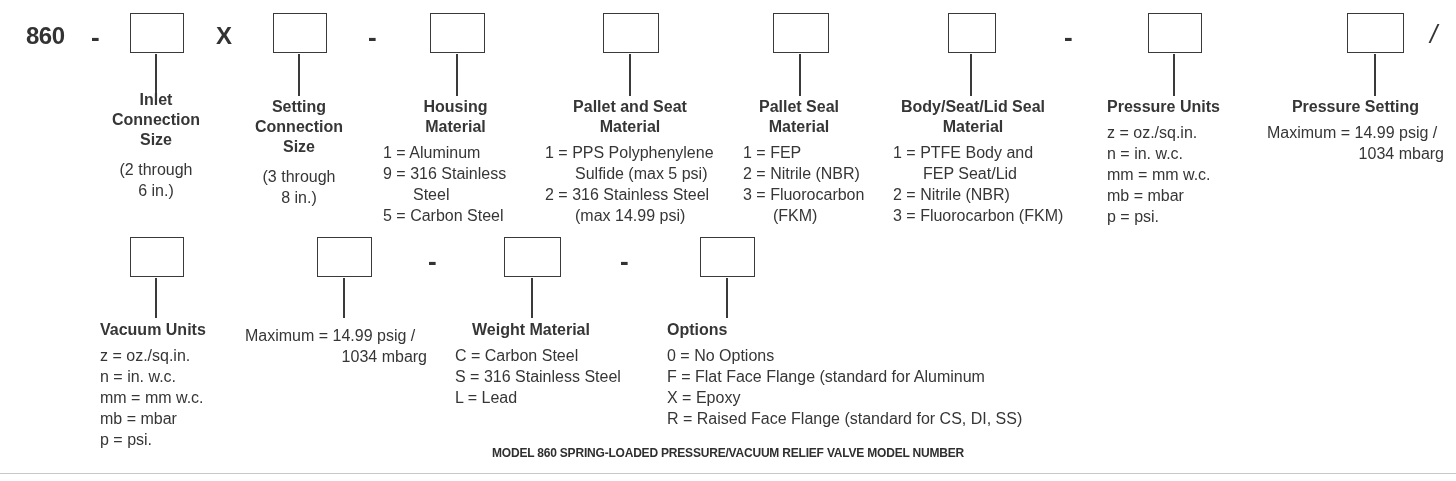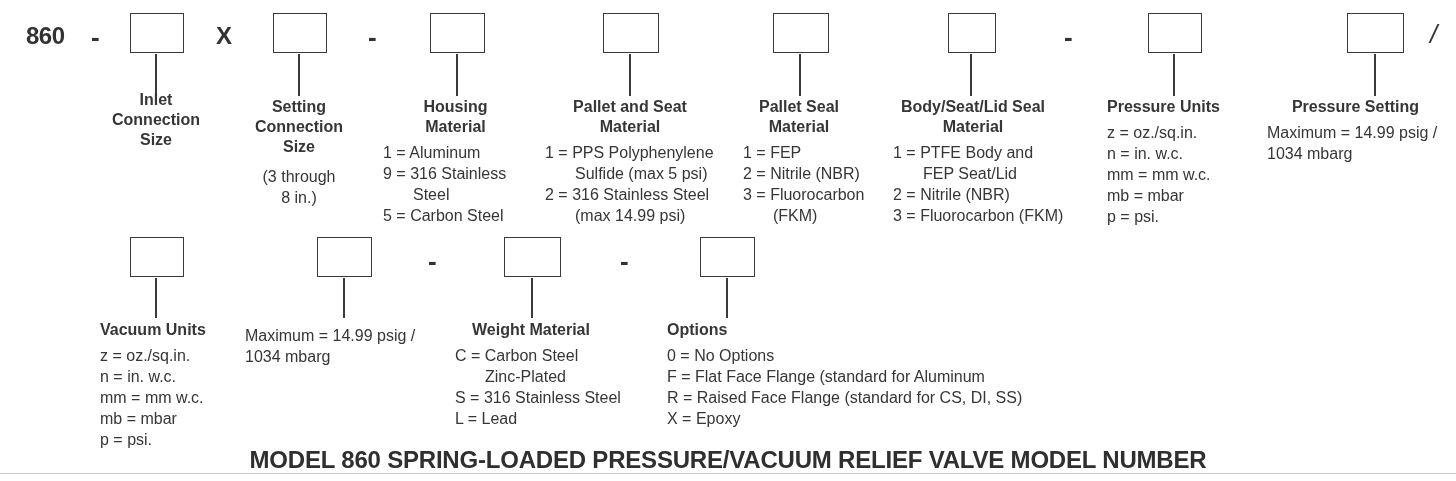--- a/index.html
+++ b/index.html
@@ -25,7 +25,7 @@
   .gap .f-items{margin-top:9px;}
   .h-narrow .f-heading{width:120px;text-align:left;}
   .f-items .indent{padding-left:30px;}
-  .f-items .right{text-align:left;}
+  .f-items .right{text-align:right;}
   
   .diagram-title{position:absolute;left:0;right:0;top:446px;text-align:center;
     font-size:24px;font-weight:bold;color:#2f2f2f;letter-spacing:-0.2px;}

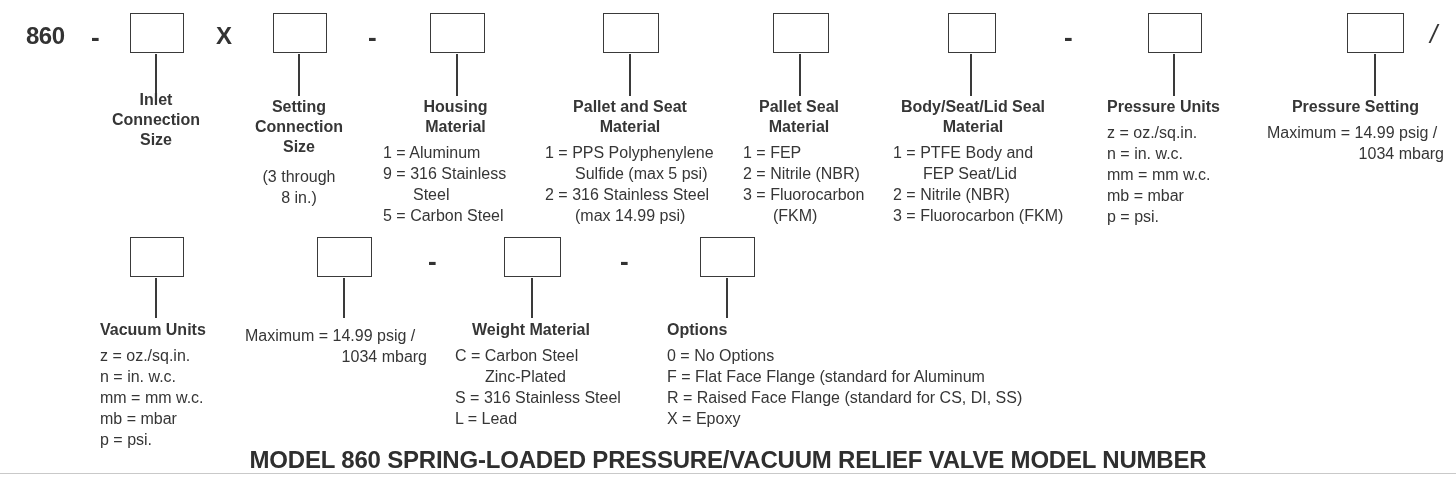--- a/index.html
+++ b/index.html
@@ -67,6 +67,10 @@
         <div>Connection</div>
         <div>Size</div>
       </div>
+    <div class="f-items">
+        <div>(2 through</div>
+        <div>6 in.)</div>
+      </div>
   </div>
   <div class="fcol c-center gap" style="left:239px;top:97px;width:120px;">
     <div class="f-heading">

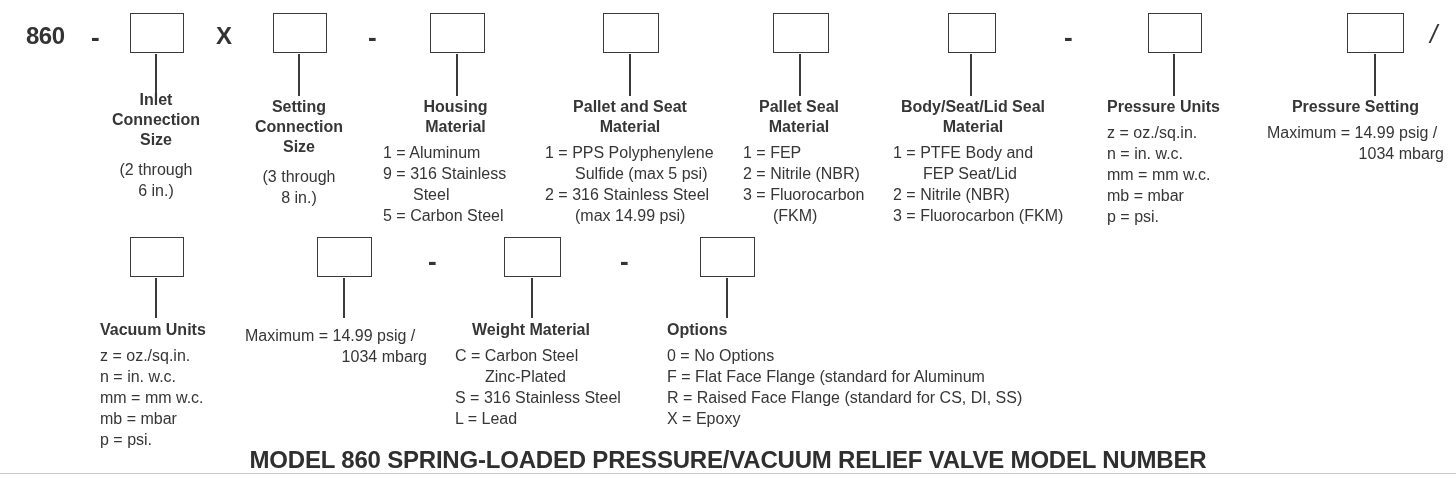--- a/index.html
+++ b/index.html
@@ -190,7 +190,6 @@
       </div>
     <div class="f-items">
         <div>C = Carbon Steel</div>
-        <div class="indent">Zinc-Plated</div>
         <div>S = 316 Stainless Steel</div>
         <div>L = Lead</div>
       </div>

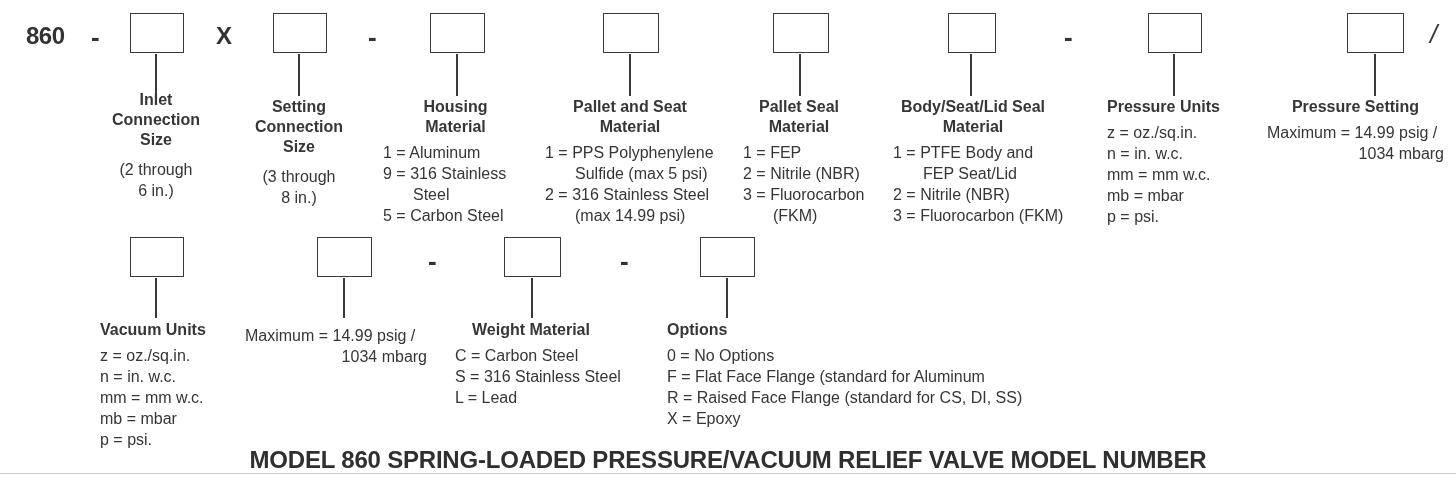--- a/index.html
+++ b/index.html
@@ -201,8 +201,8 @@
     <div class="f-items">
         <div>0 = No Options</div>
         <div>F = Flat Face Flange (standard for Aluminum</div>
+        <div>X = Epoxy</div>
         <div>R = Raised Face Flange (standard for CS, DI, SS)</div>
-        <div>X = Epoxy</div>
       </div>
   </div>
 

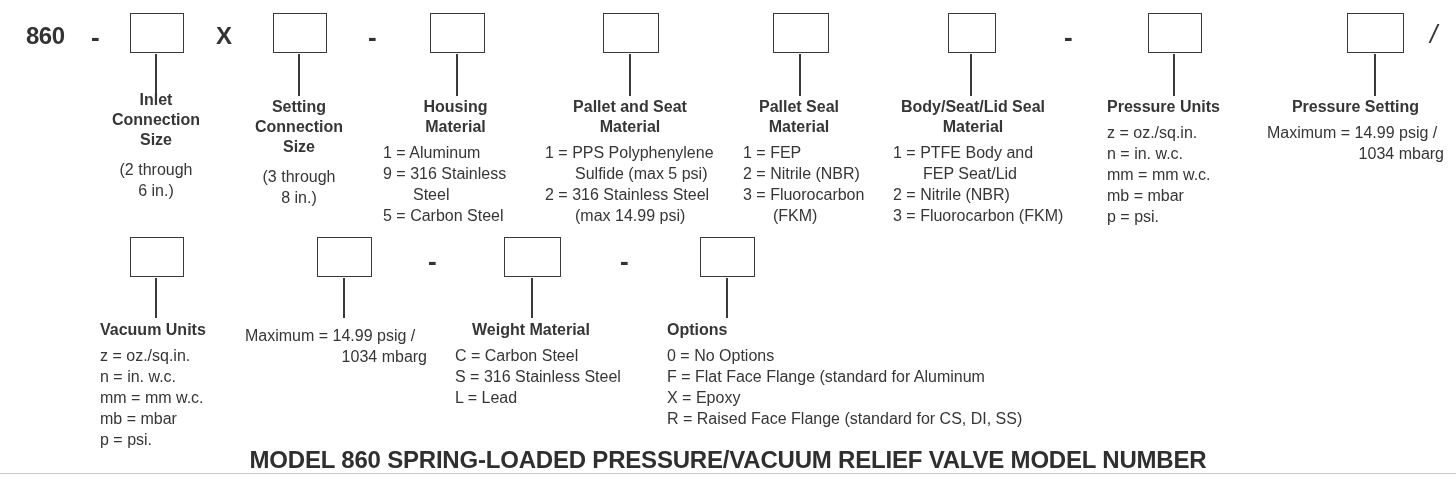--- a/index.html
+++ b/index.html
@@ -28,7 +28,7 @@
   .f-items .right{text-align:right;}
   
   .diagram-title{position:absolute;left:0;right:0;top:446px;text-align:center;
-    font-size:24px;font-weight:bold;color:#2f2f2f;letter-spacing:-0.2px;}
+    font-size:12px;font-weight:bold;color:#2f2f2f;letter-spacing:-0.2px;}
   .bottom-rule{position:absolute;left:0;top:473px;width:1456px;height:1px;background:#c9c9c9;}
 </style>
 </head>

